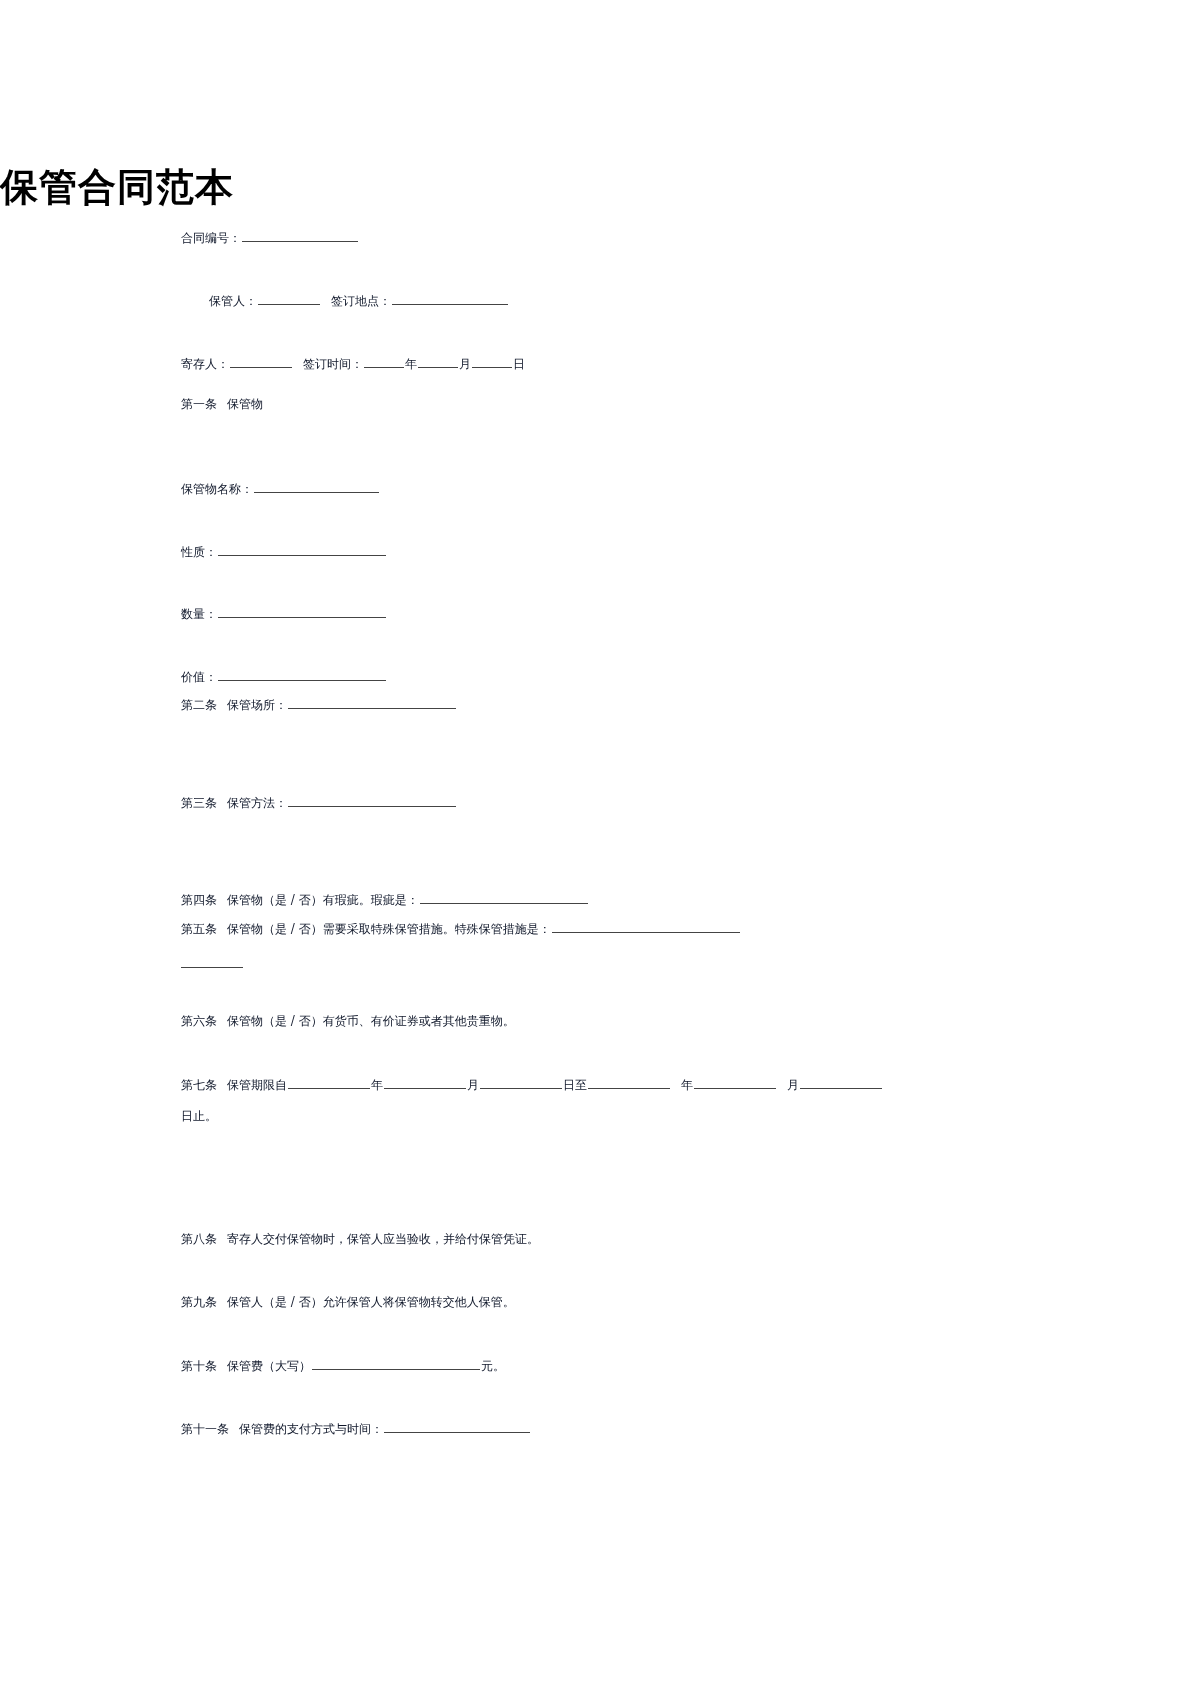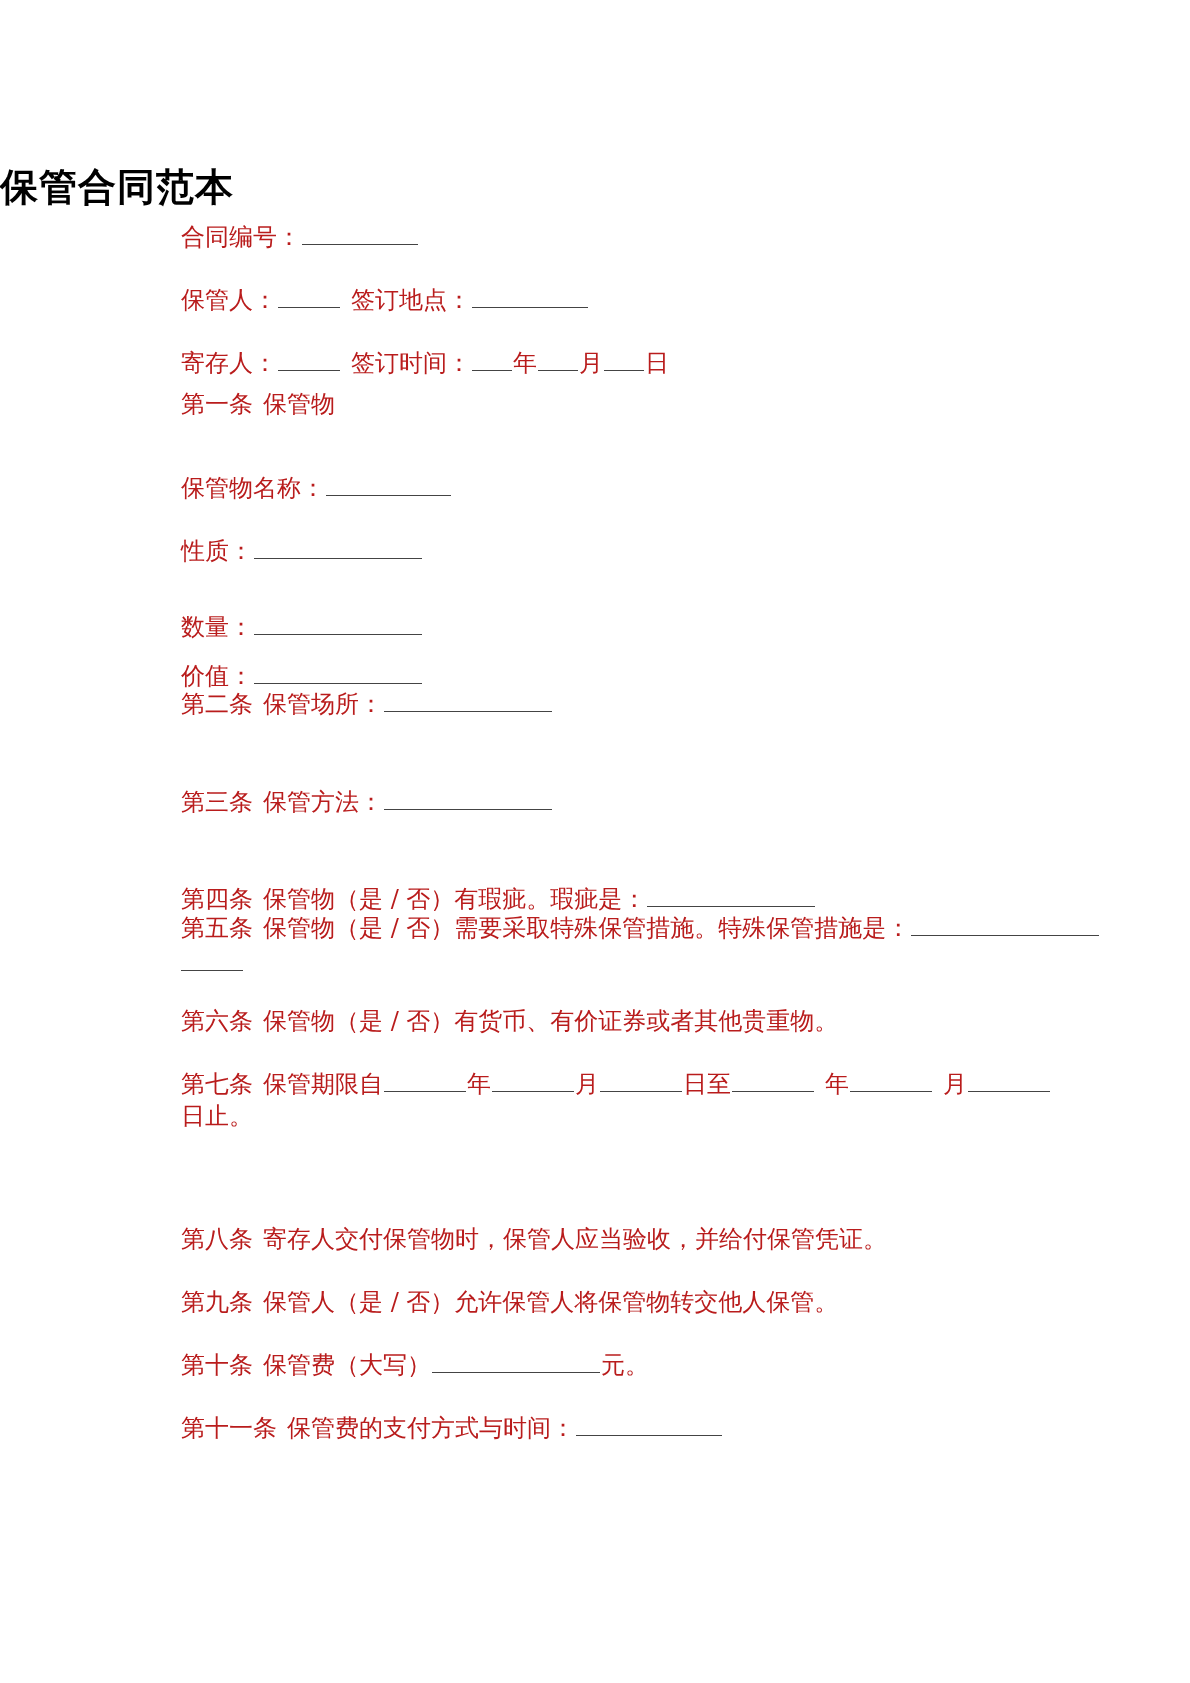--- a/index.html
+++ b/index.html
@@ -8,7 +8,7 @@
     .page { position: absolute; left: 0; top: 0; width: 1190px; height: 1683px; background: #fff; }
     .title { position: absolute; left: 0; width: 1190px; top: 163px; 
              font-size: 38px; font-weight: bold; color: #000; letter-spacing: 1px; line-height: 48px; }
-    .line { position: absolute; left: 181px; font-size: 24px; line-height: 32px; white-space: nowrap; color: #b91c1c; }
+    .line { position: absolute; left: 181px; font-size: 12px; line-height: 32px; white-space: nowrap; color: #0f172a; }
     .blank { display: inline-block; border-bottom: 1px solid #444; height: 20px; vertical-align: baseline; margin: 0 1px; }
     .sp { display: inline-block; width: 10px; }
   </style>

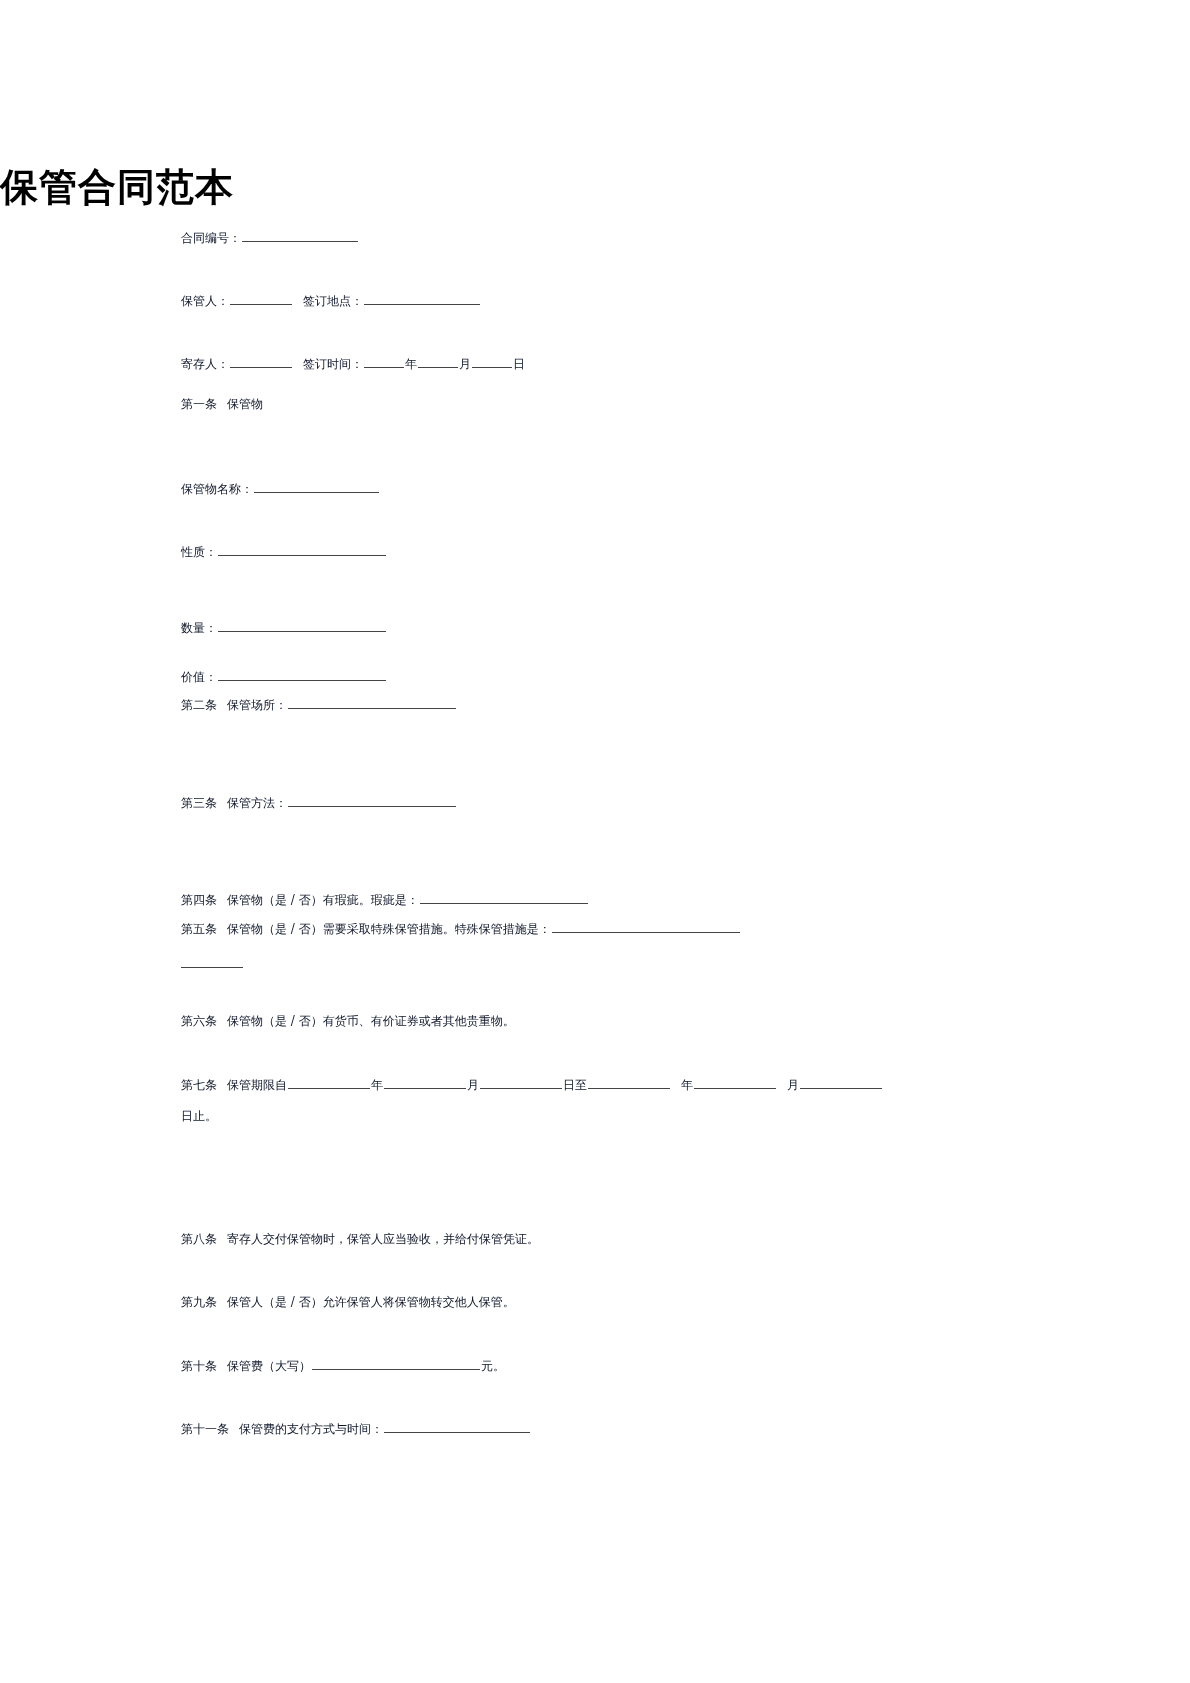--- a/index.html
+++ b/index.html
@@ -23,7 +23,7 @@
     <span>合同编号：</span><span class="blank" style="width:116px;"></span>
   </div>
 
-  <div class="line" style="top:284px;">
+  <div class="line" style="top:284px;margin-left:28px;">
     <span>保管人：</span><span class="blank" style="width:62px;"></span><span class="sp"></span><span>签订地点：</span><span class="blank" style="width:116px;"></span>
   </div>
 

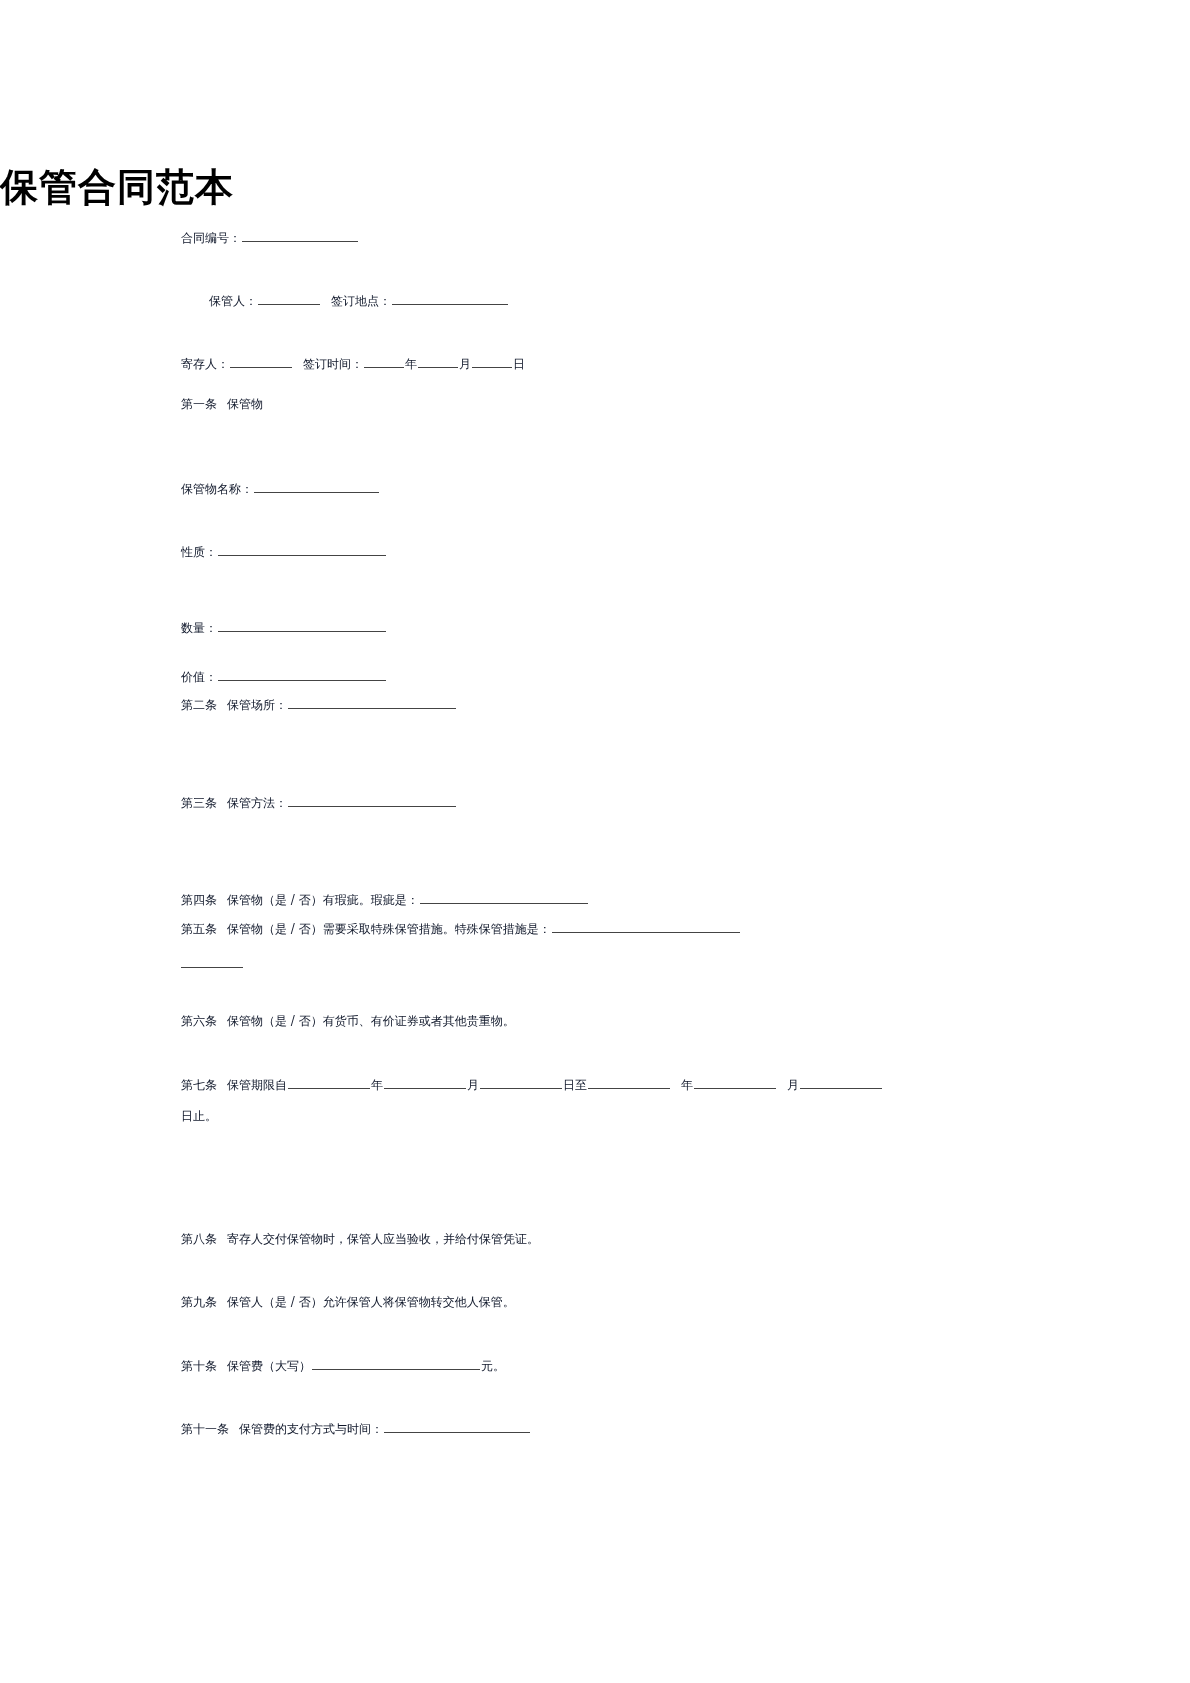--- a/index.html
+++ b/index.html
@@ -43,7 +43,7 @@
     <span>性质：</span><span class="blank" style="width:168px;"></span>
   </div>
 
-  <div class="line" style="top:597px;margin-top:14px;">
+  <div class="line" style="top:597px;">
     <span>数量：</span><span class="blank" style="width:168px;"></span>
   </div>
 

